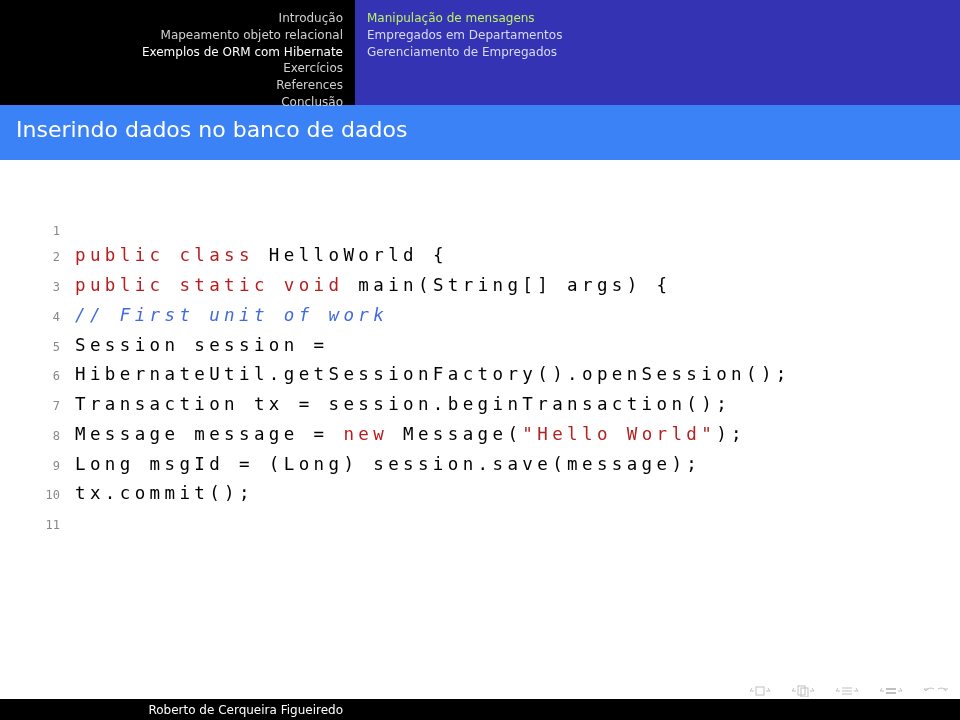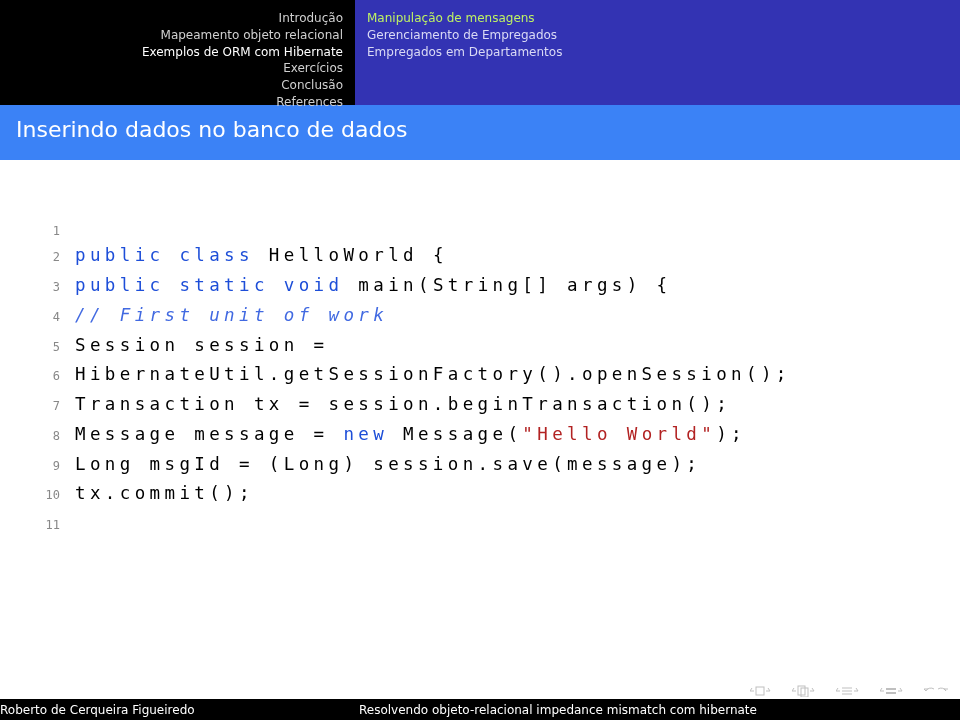--- a/index.html
+++ b/index.html
@@ -124,8 +124,8 @@
     </div>
   <div class="header-right" id="nav-right">
       <div class="active">Manipulação de mensagens</div>
+      <div>Empregados em Departamentos</div>
       <div>Gerenciamento de Empregados</div>
-      <div>Empregados em Departamentos</div>
     </div>
 </div>
 

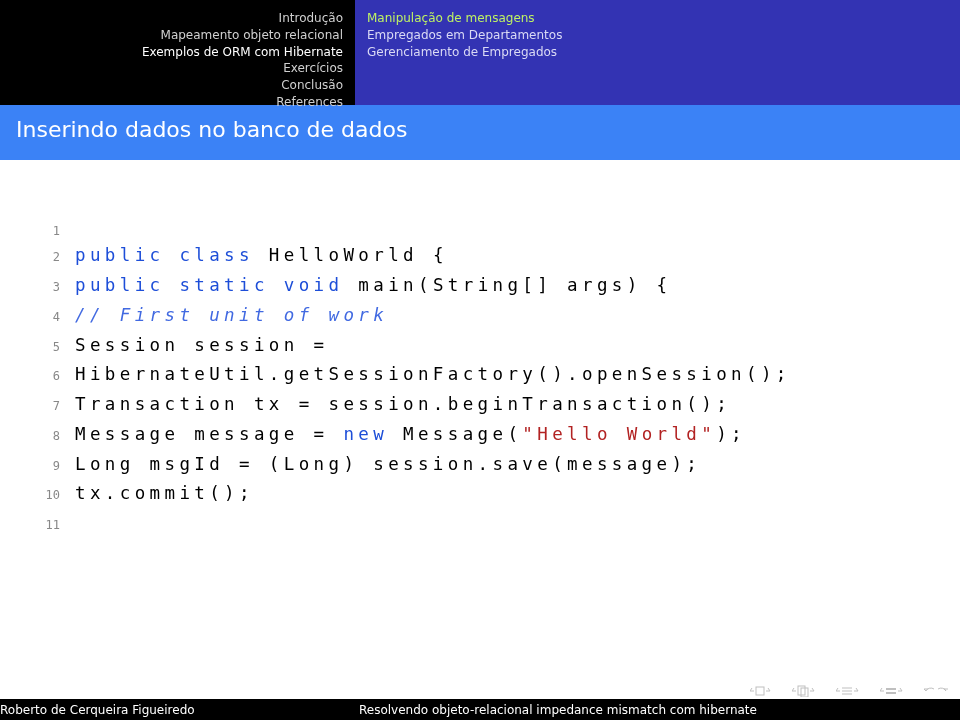--- a/index.html
+++ b/index.html
@@ -119,8 +119,8 @@
       <div>Mapeamento objeto relacional</div>
       <div class="active">Exemplos de ORM com Hibernate</div>
       <div>Exercícios</div>
+      <div>References</div>
       <div>Conclusão</div>
-      <div>References</div>
     </div>
   <div class="header-right" id="nav-right">
       <div class="active">Manipulação de mensagens</div>

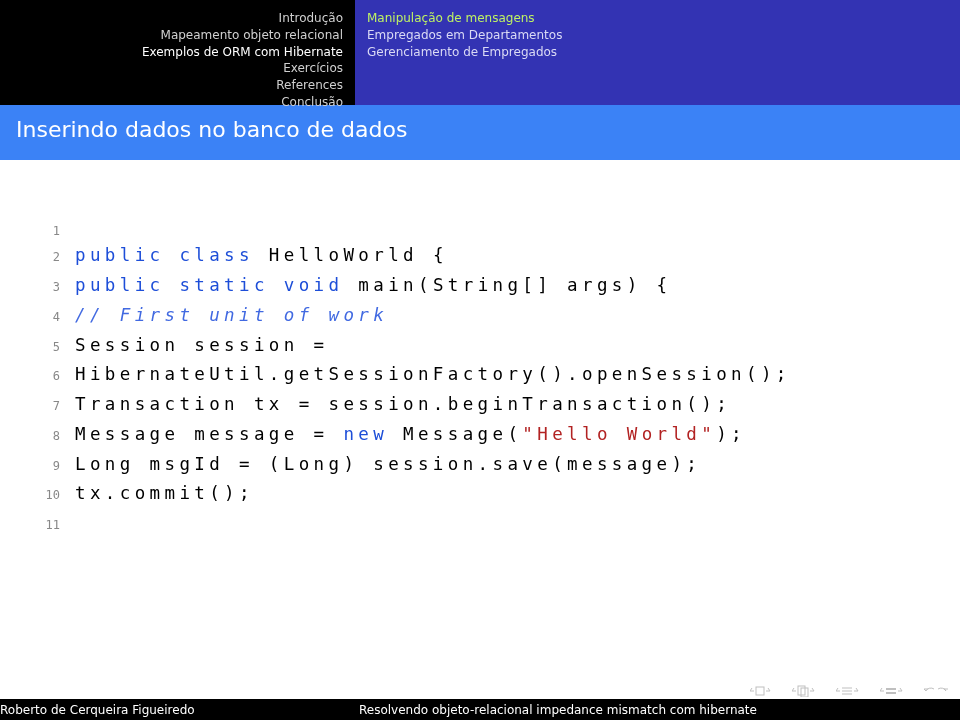--- a/index.html
+++ b/index.html
@@ -68,7 +68,7 @@
     white-space: pre;
     letter-spacing: 0.25em;
   }
-  .kw { color: #1d4ed8; }
+  .kw { color: #b91c1c; }
   .str { color: #b22222; } 
   .cmt { color: #4169e1; font-style: italic; } 
   .footer {

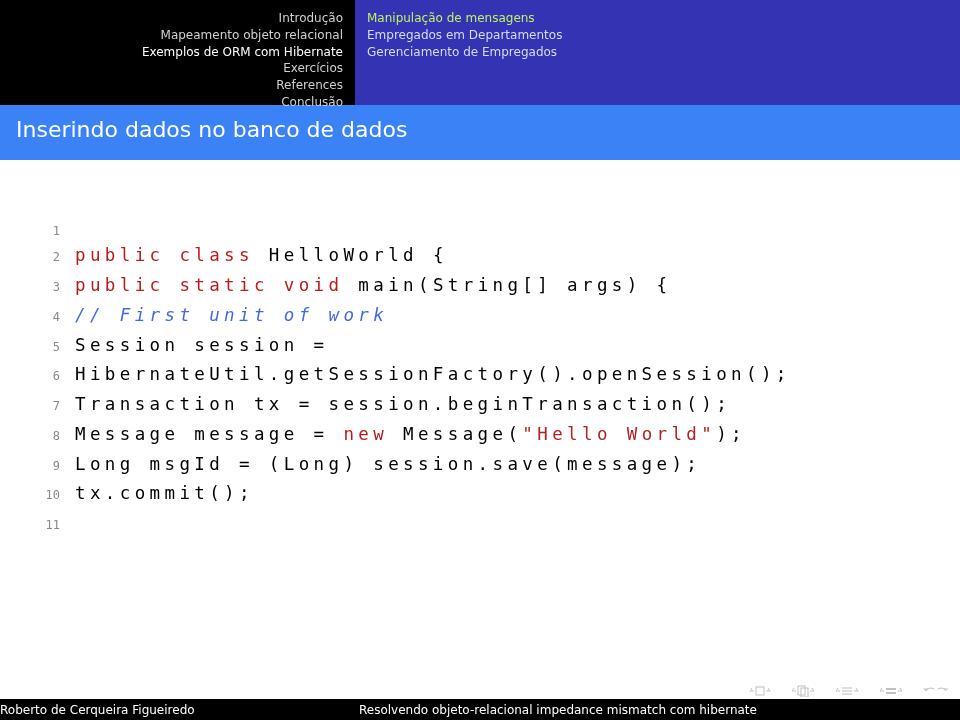--- a/index.html
+++ b/index.html
@@ -85,7 +85,7 @@
   }
   .footer-left {
     flex: 0 0 355px;
-    text-align: left;
+    text-align: right;
     padding-right: 12px;
     box-sizing: border-box;
   }

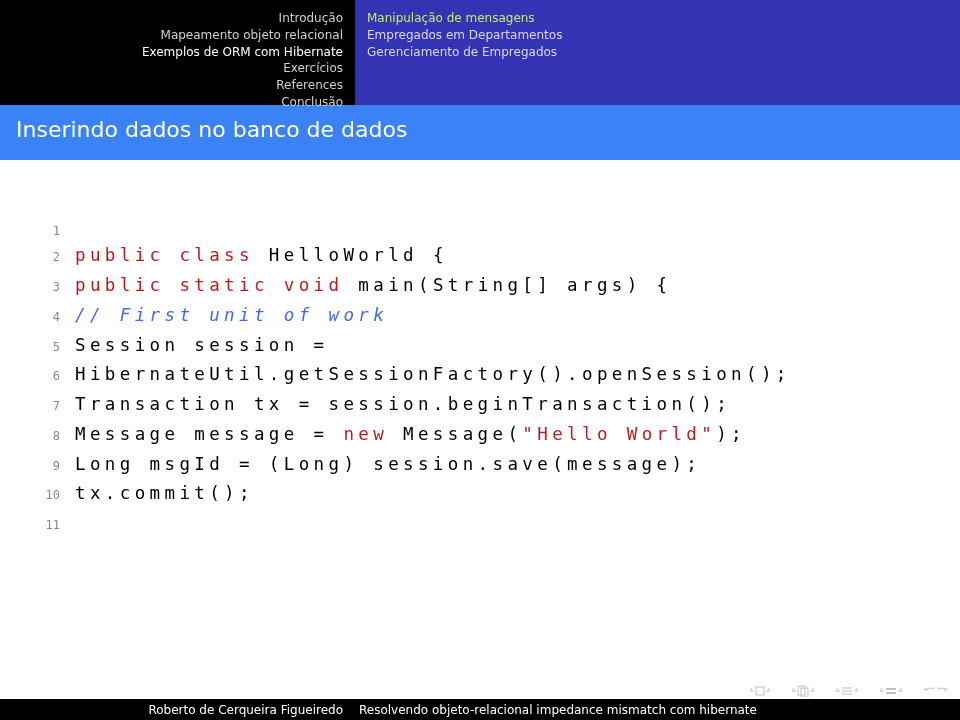--- a/index.html
+++ b/index.html
@@ -222,7 +222,6 @@
 
 <div class="footer">
   <div class="footer-left">Roberto de Cerqueira Figueiredo</div>
-  <div class="footer-right">Resolvendo objeto-relacional impedance mismatch com hibernate</div>
 </div>
 
 </body></html>

